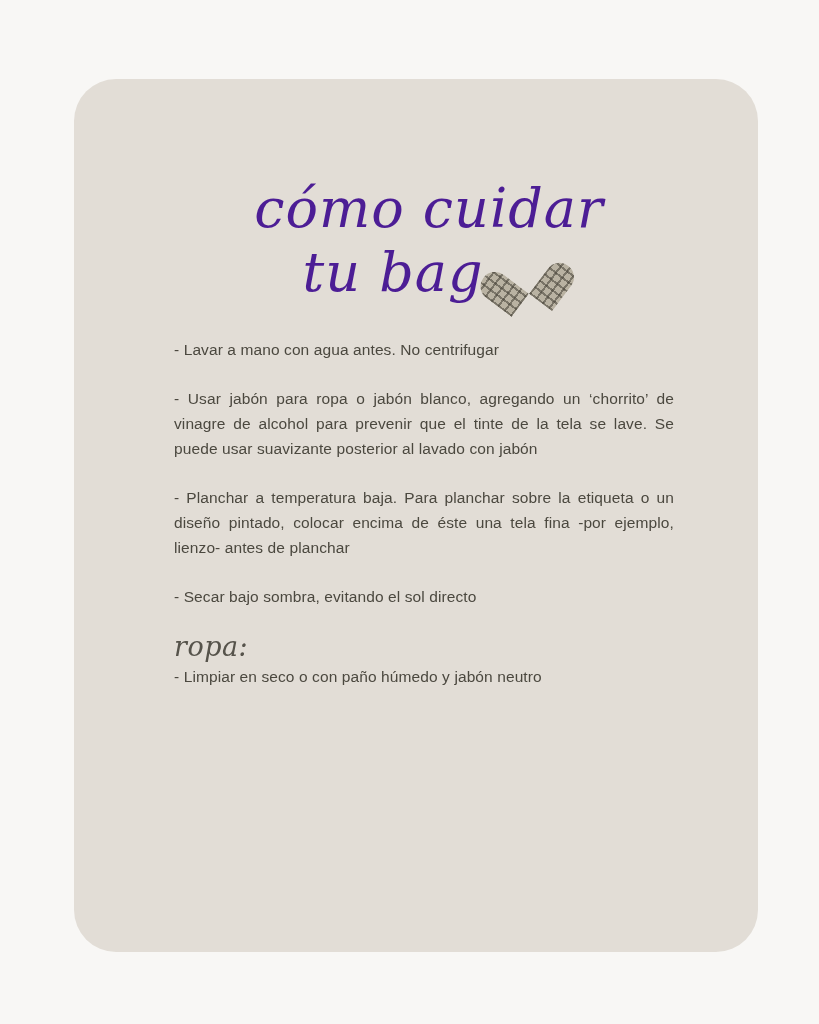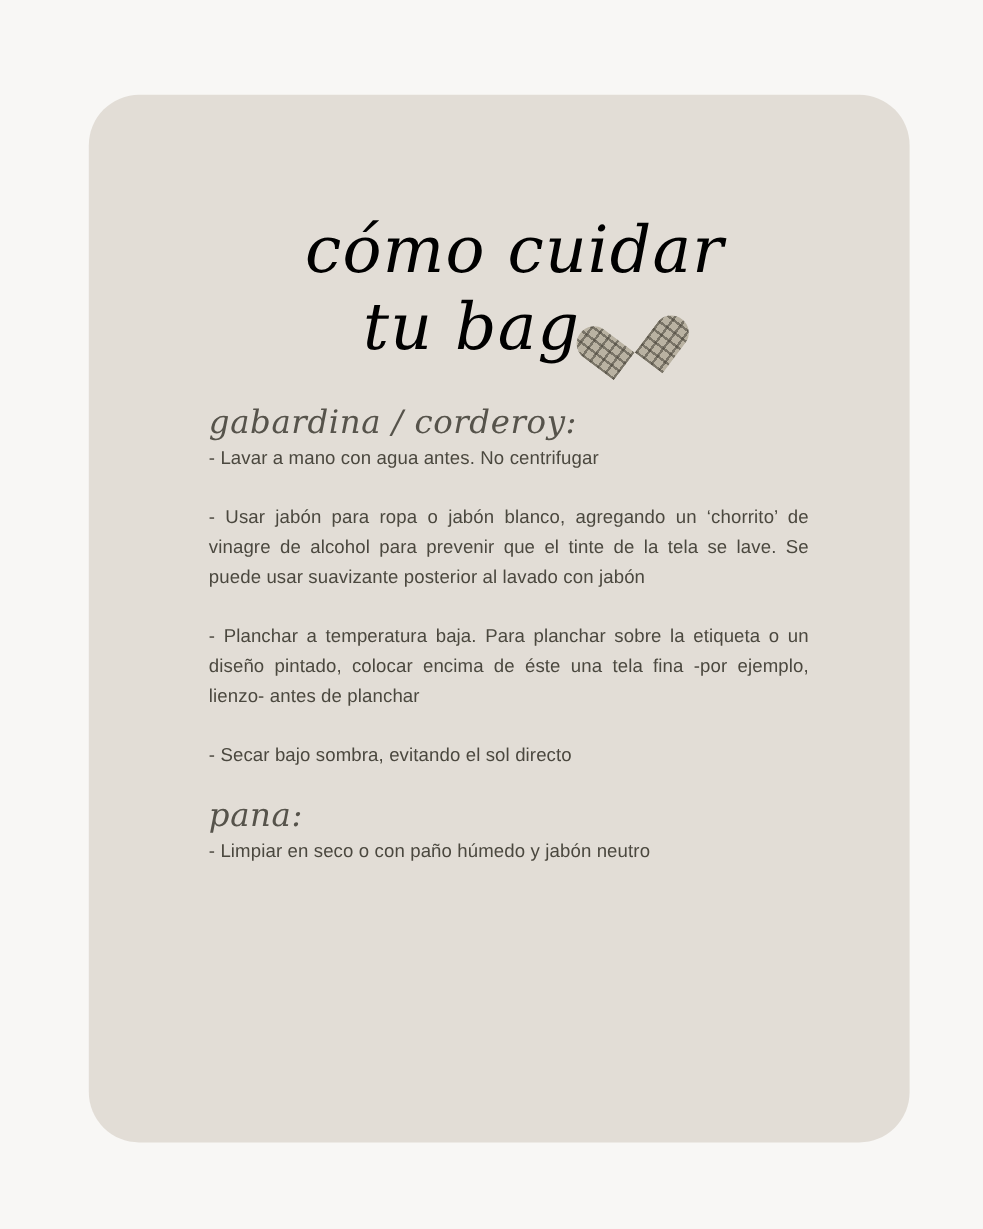--- a/index.html
+++ b/index.html
@@ -49,7 +49,7 @@
     font-size: 54px;
     line-height: 64px;
     letter-spacing: 1px;
-    color: #000000;
+    color: #4c1d95;
     padding-left: 26px;
   }
   .title-line-2 {

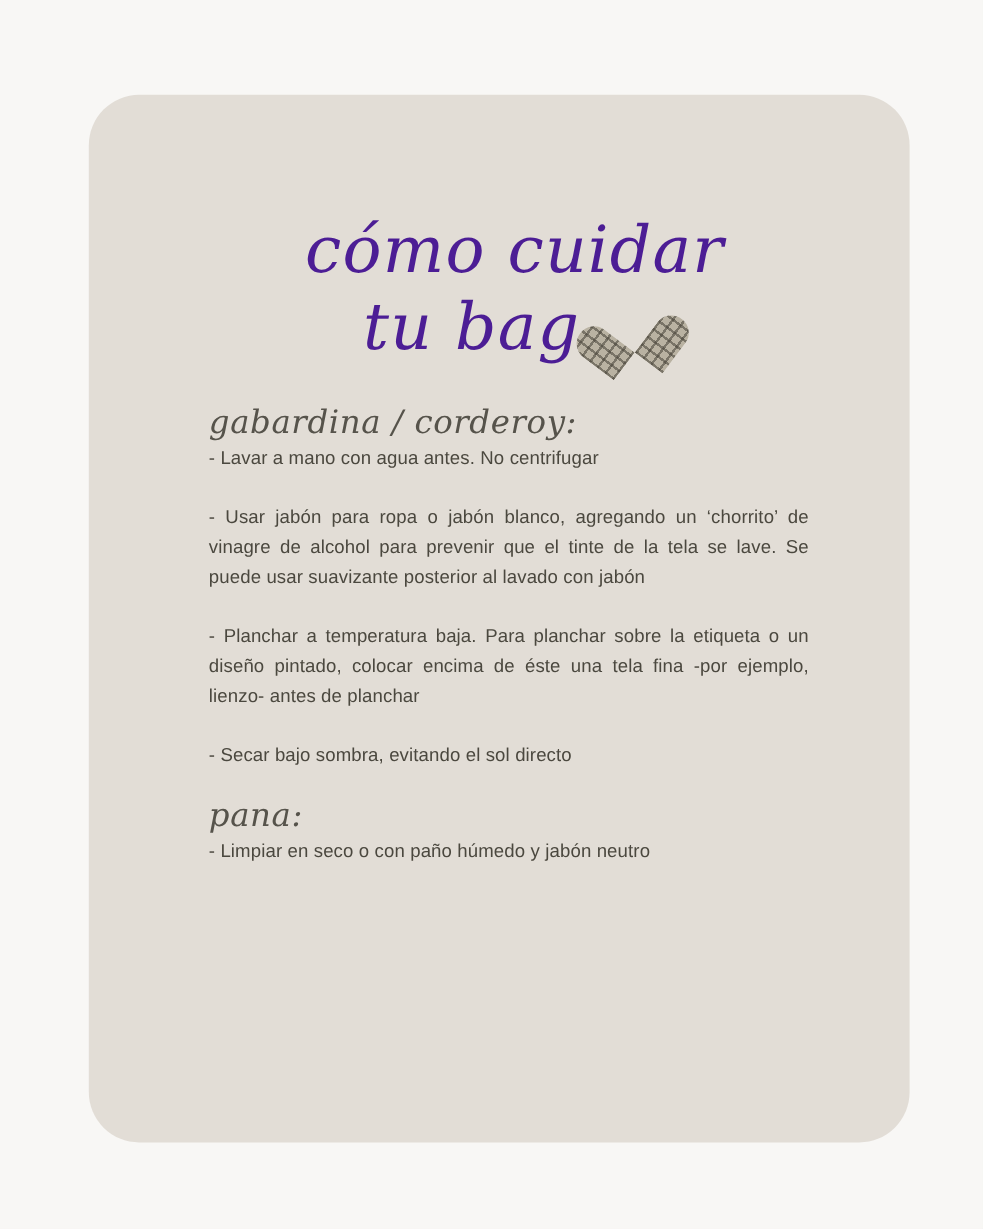--- a/index.html
+++ b/index.html
@@ -152,7 +152,6 @@
     <div class="body-area">
 
       <div class="section">
-        <div class="section-heading">gabardina / corderoy:</div>
         <p class="para">- Lavar a mano con agua antes. No centrifugar</p>
         <p class="para">- Usar jabón para ropa o jabón blanco, agregando un ‘chorrito’ de vinagre de alcohol para prevenir que el tinte de la tela se lave. Se puede usar suavizante posterior al lavado con jabón</p>
         <p class="para">- Planchar a temperatura baja. Para planchar sobre la etiqueta o un diseño pintado, colocar encima de éste una tela fina -por ejemplo, lienzo- antes de planchar</p>

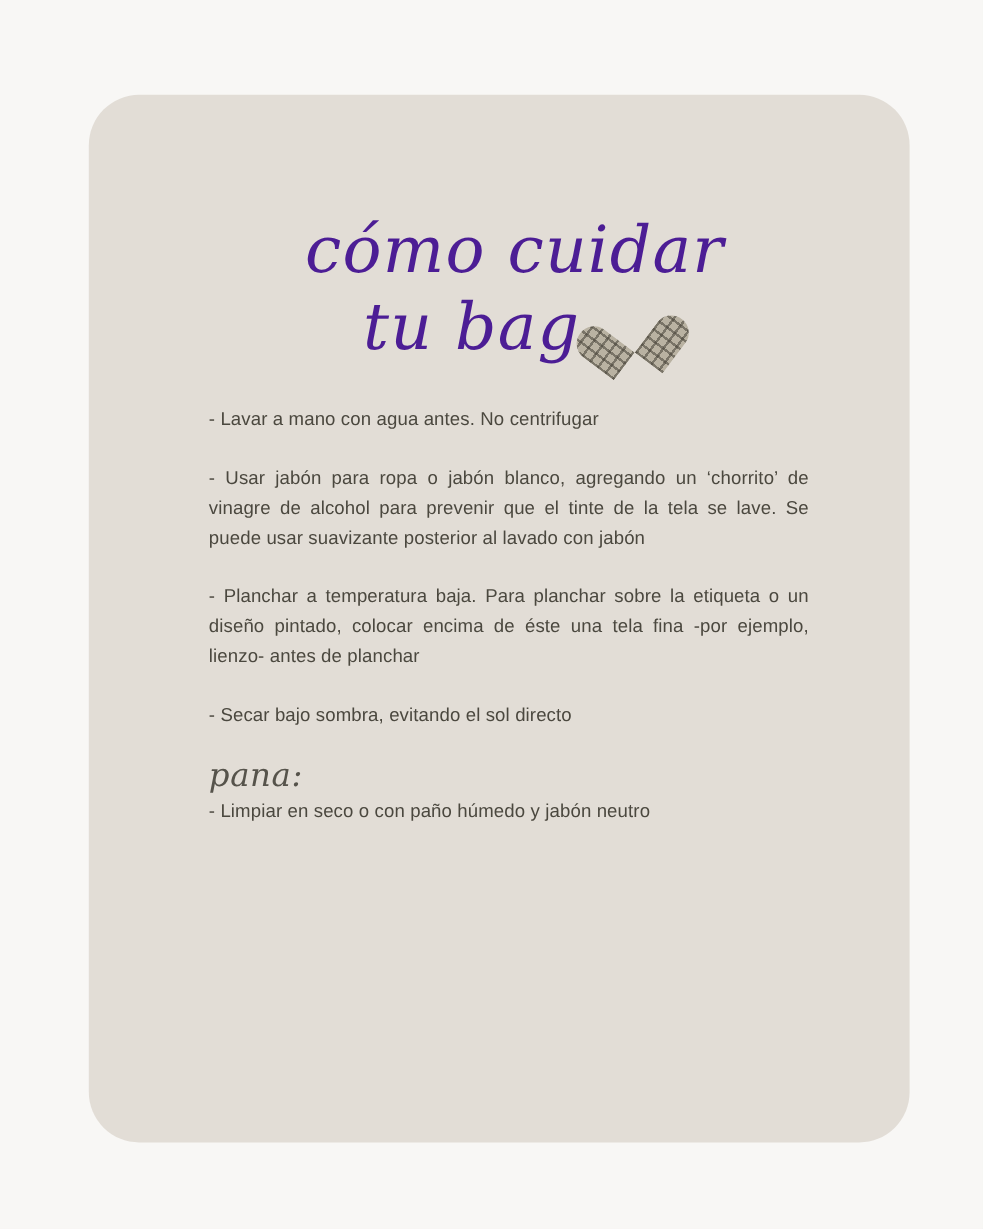--- a/index.html
+++ b/index.html
@@ -159,7 +159,7 @@
       </div>
 
       <div class="section">
-        <div class="section-heading">pana:</div>
+        <div class="section-heading">ropa:</div>
         <p class="para">- Limpiar en seco o con paño húmedo y jabón neutro</p>
       </div>
 

